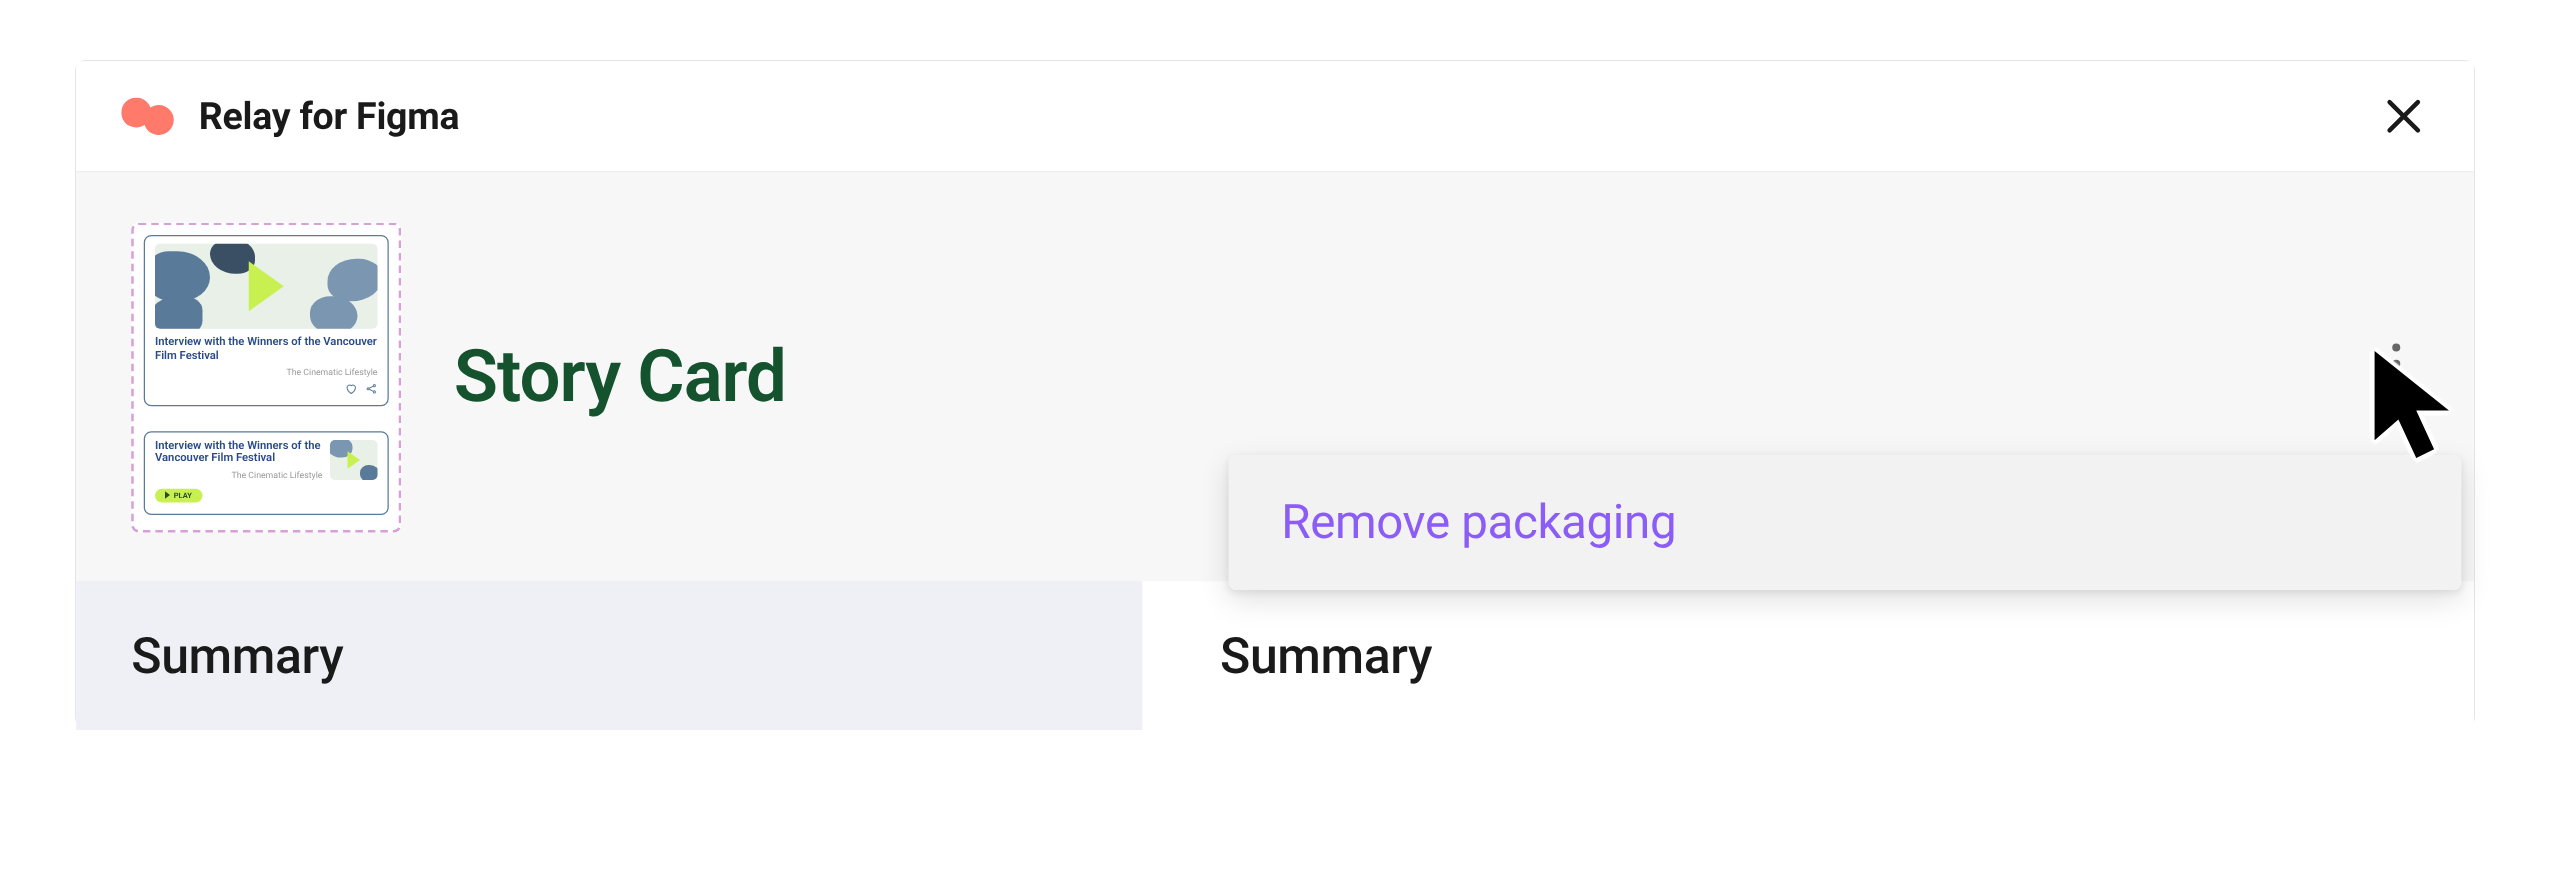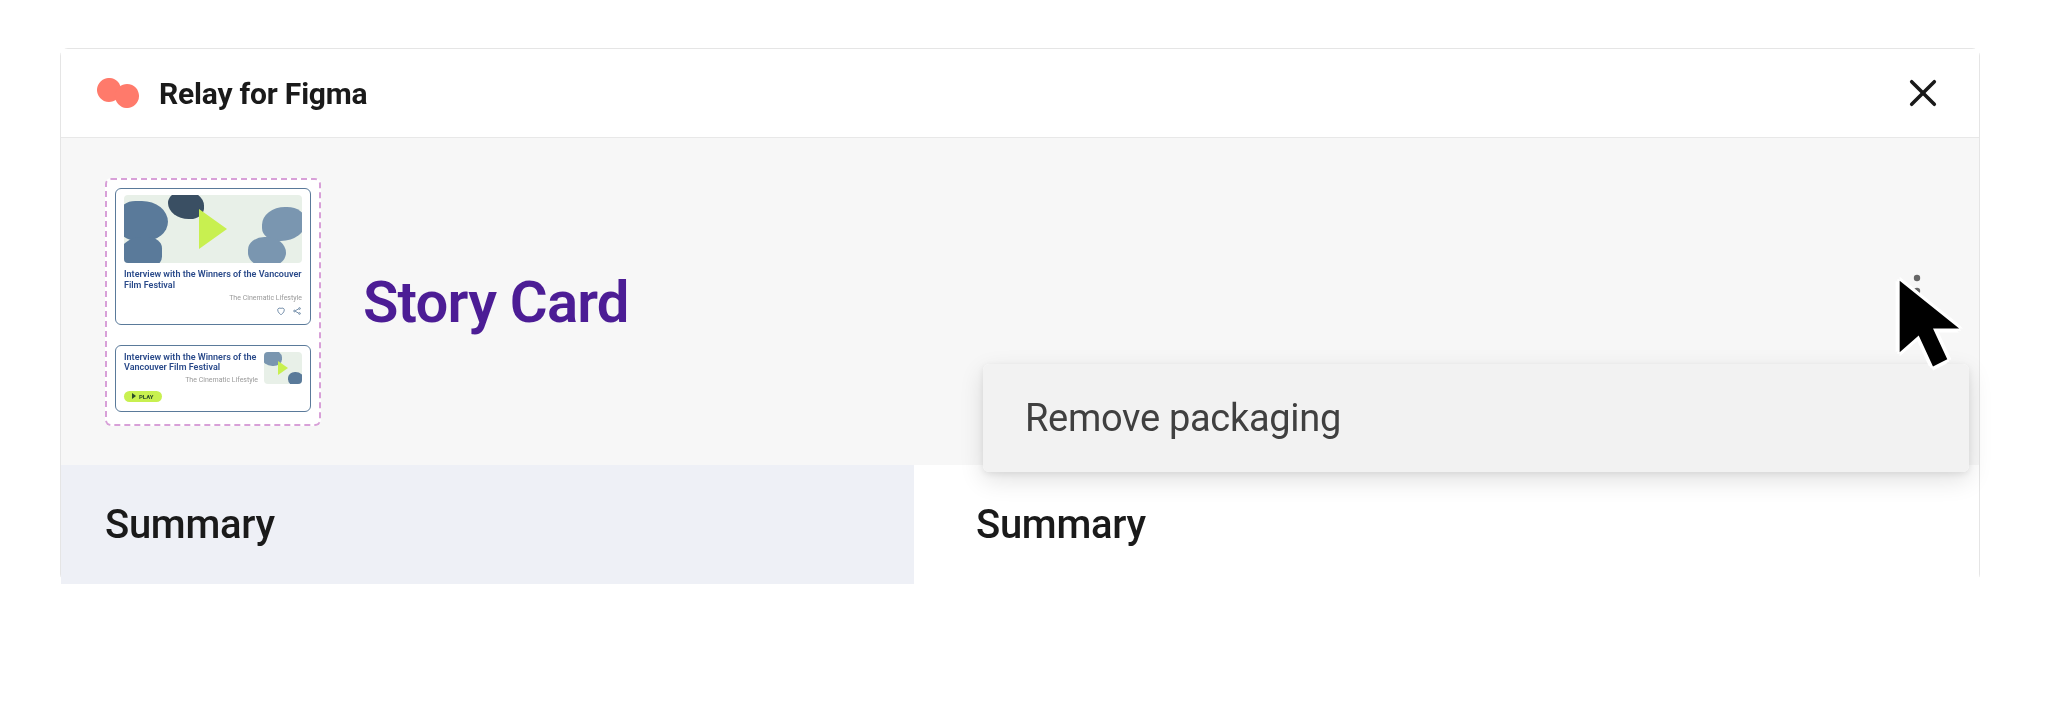--- a/index.html
+++ b/index.html
@@ -187,7 +187,7 @@
     .component-name {
       font-size: 58px;
       font-weight: 600;
-      color: #4c1d95;
+      color: #14532d;
       letter-spacing: -0.8px;
     }
     .more-btn {

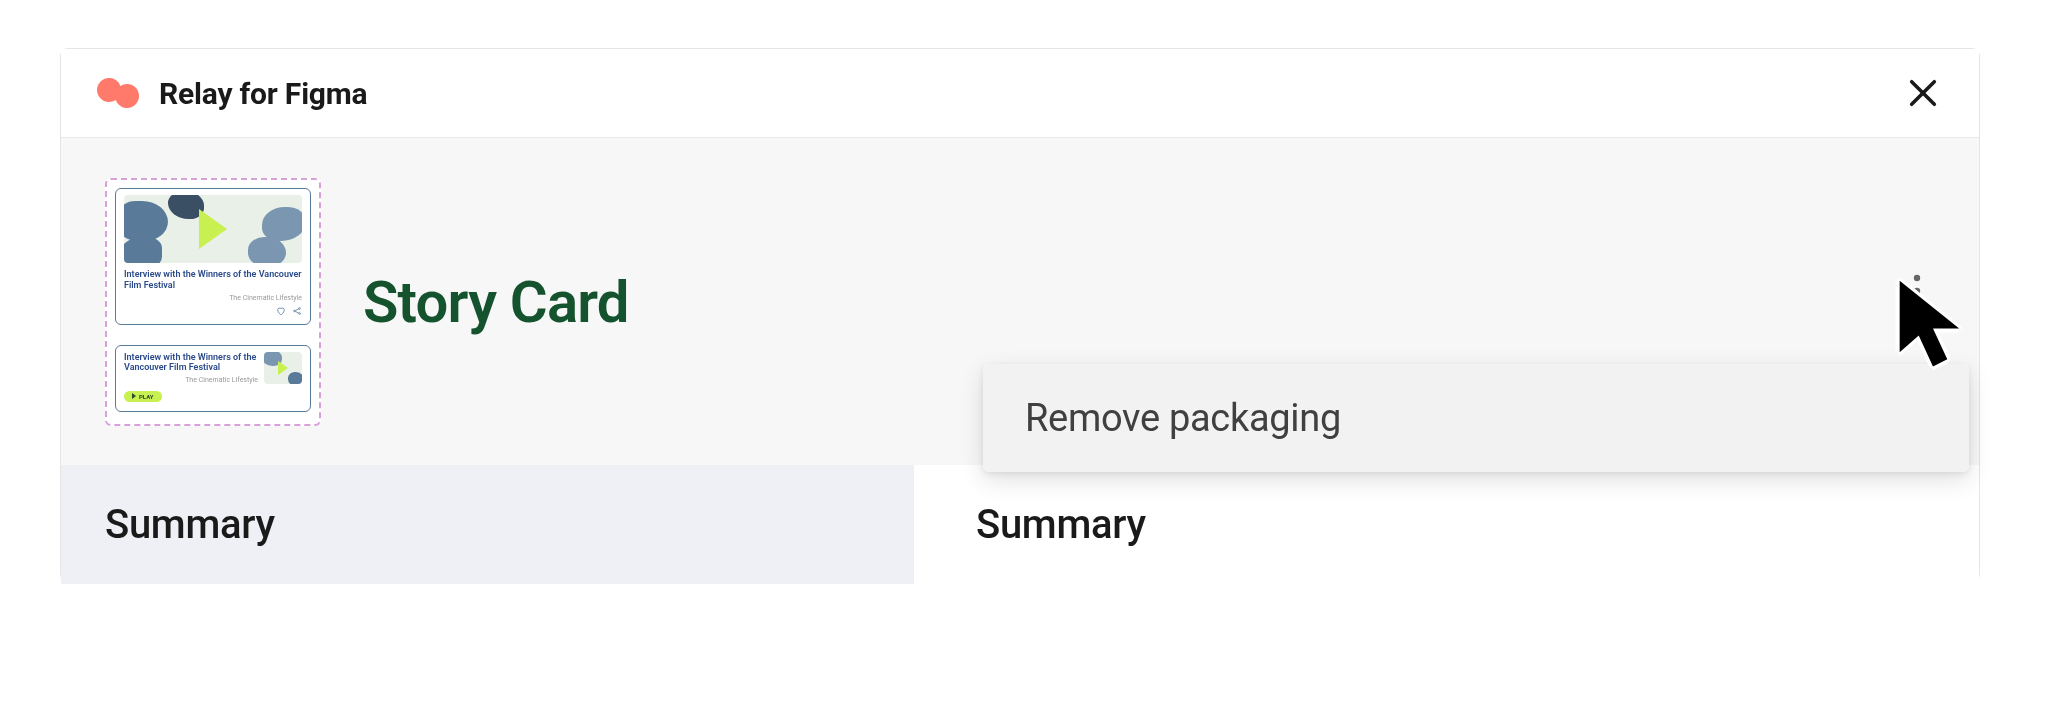--- a/index.html
+++ b/index.html
@@ -242,7 +242,7 @@
     .dropdown-item {
       padding: 32px 42px;
       font-size: 38px;
-      color: #404040;
+      color: #8b5cf6;
       cursor: pointer;
       background: #f2f2f2;
       letter-spacing: -0.3px;

